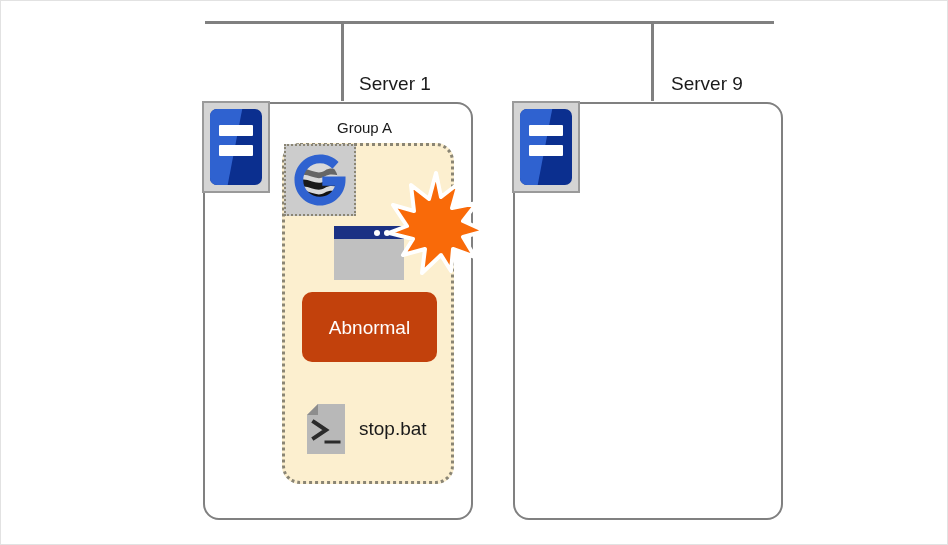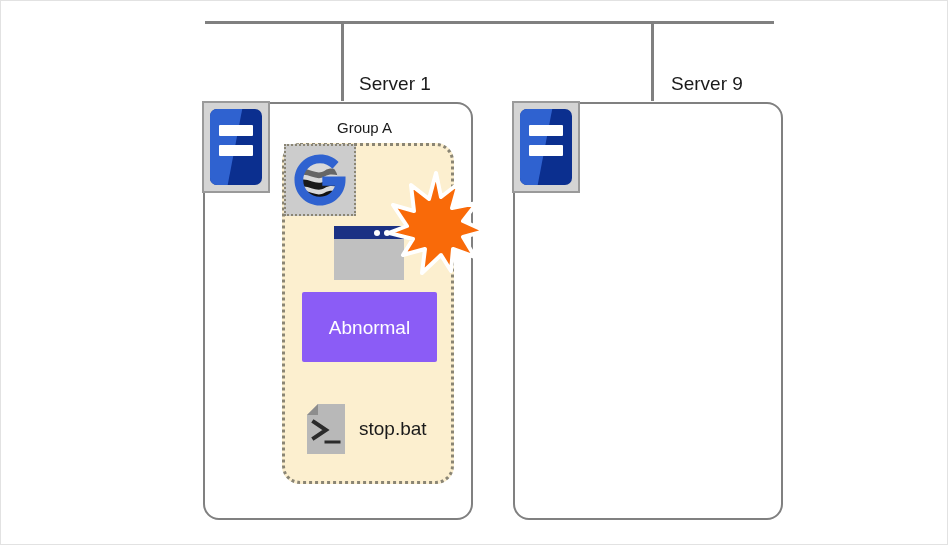--- a/index.html
+++ b/index.html
@@ -149,8 +149,8 @@
   
   .term-badge {
     position: absolute;
-    background: #8b5cf6;
-    border-radius: 2px;
+    background: #c2410c;
+    border-radius: 10px;
     color: #ffffff;
     font-size: 19px;
     line-height: 23px;

